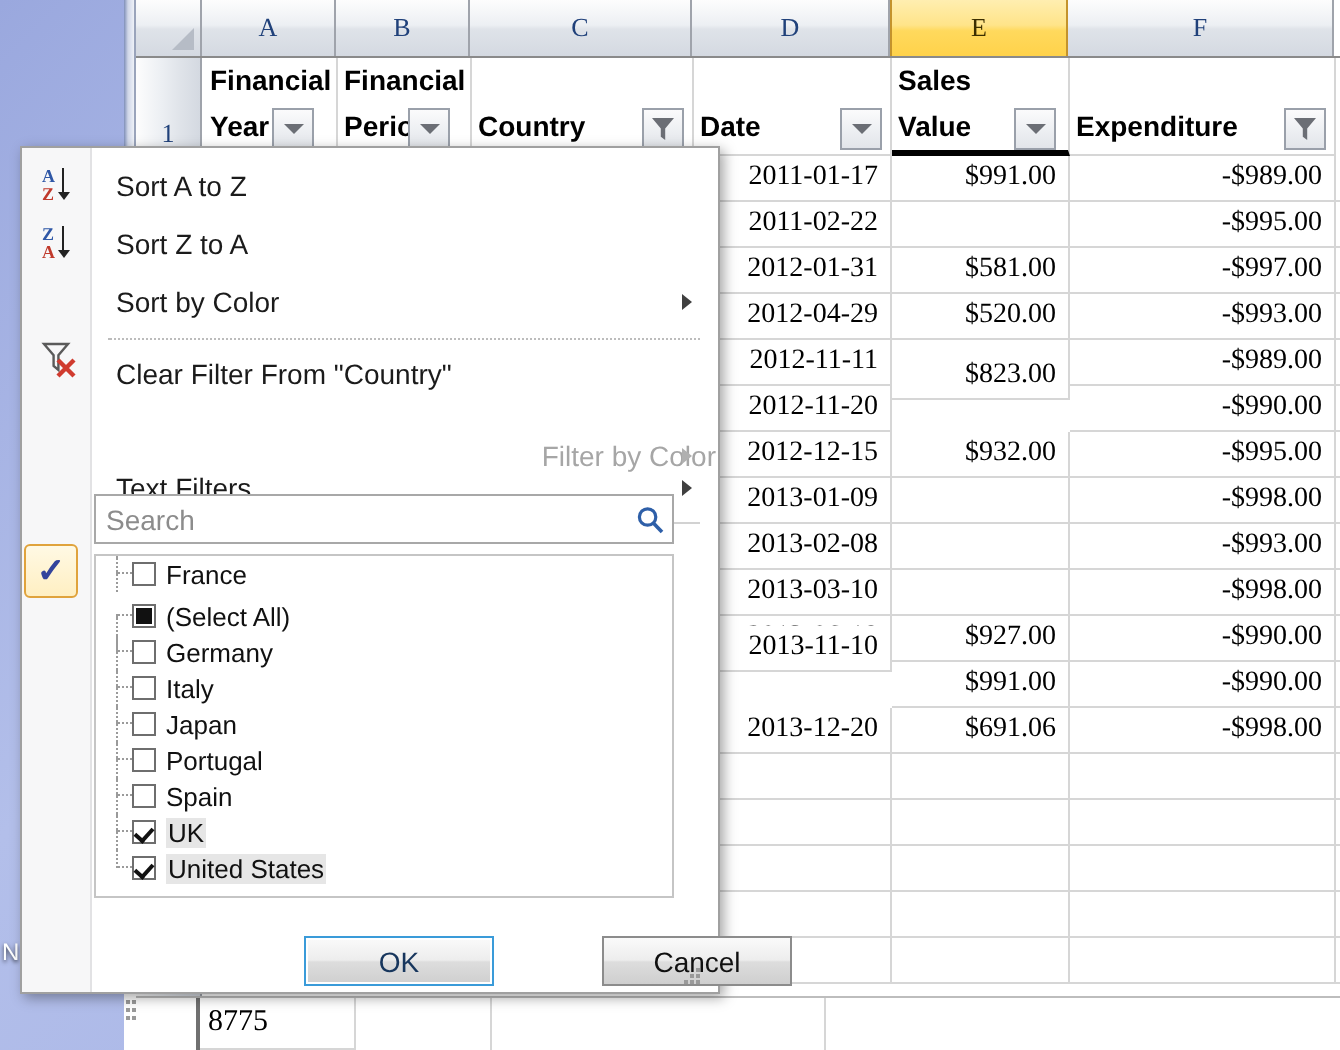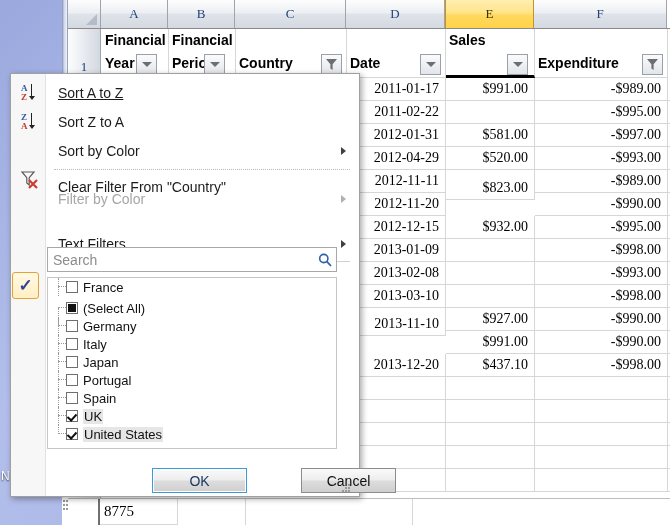--- a/index.html
+++ b/index.html
@@ -389,6 +389,7 @@
   <div class="gcell hdr sel-bottom" style="left:344px;top:0;width:89px;height:49px;"></div>
   <div class="hdr-2line" style="left:344px;top:0;width:89px;">
     <div>Sales</div>
+    <div>Value</div>
   </div>
   <div class="fbtn" style="left:405px;top:25px;">
     <span class="arrow-dn"></span>

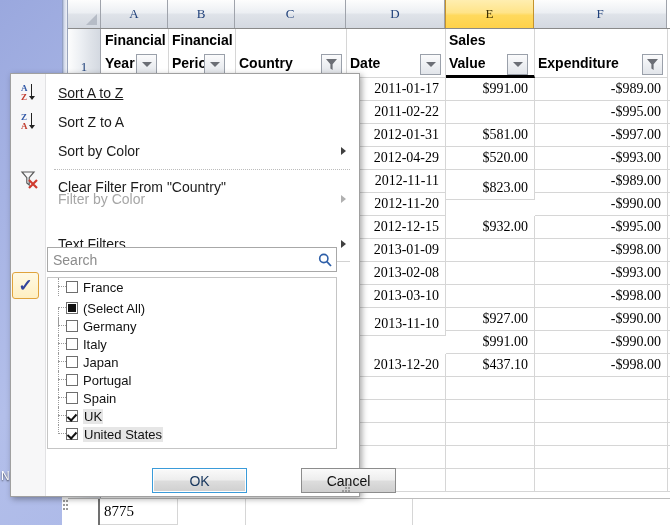--- a/index.html
+++ b/index.html
@@ -558,7 +558,7 @@
       <span class="l2">Z</span>
       <span class="ar"></span>
   </div>
-  <div class="menu-item" style="top:5px;text-decoration:underline;">
+  <div class="menu-item" style="top:5px;">
     <span>Sort A to Z</span>
   </div>
 

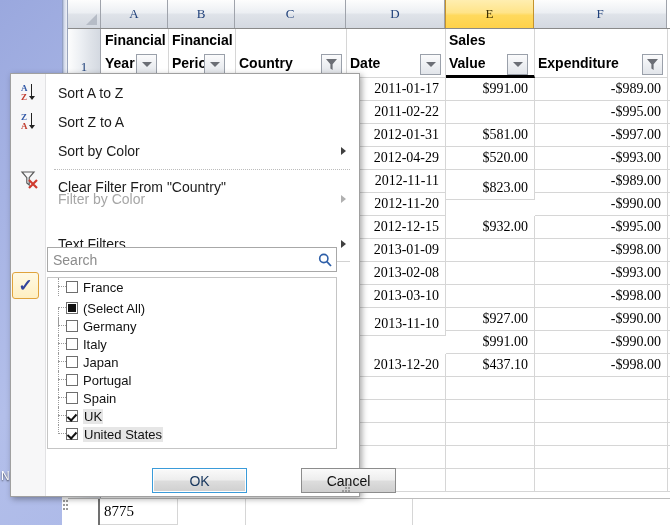--- a/index.html
+++ b/index.html
@@ -588,7 +588,7 @@
     <span>Clear Filter From "Country"</span>
   </div>
 
-  <div class="menu-item disabled" style="top:111px;">
+  <div class="menu-item disabled" style="top:140px;justify-content:flex-end;">
     <span>Filter by Color</span>
     <span class="submenu-arrow"></span>
   </div>

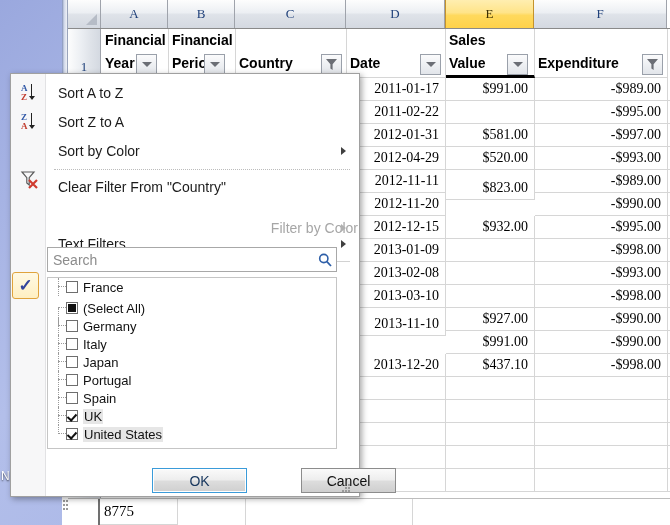--- a/index.html
+++ b/index.html
@@ -494,7 +494,7 @@
       <div class="gcell" style="left: 67px; top: 325px; width: 67px; height: 23px;"></div>
       <div class="gcell" style="left: 134px; top: 325px; width: 111px; height: 23px;"></div>
       <div class="gcell num" style="left: 245px; top: 325px; width: 99px; height: 23px;">2013-12-20</div>
-      <div class="gcell num" style="left: 344px; top: 325px; width: 89px; height: 23px;">$437.10</div>
+      <div class="gcell num" style="left: 344px; top: 325px; width: 89px; height: 23px;">$691.06</div>
       <div class="gcell num" style="left: 433px; top: 325px; width: 133px; height: 23px;">-$998.00</div>
       <div class="gcell" style="left: 566px; top: 325px; width: 40px; height: 23px; border-right: none;"></div>
       <div class="gcell" style="left: 0px; top: 348px; width: 67px; height: 23px;"></div>

